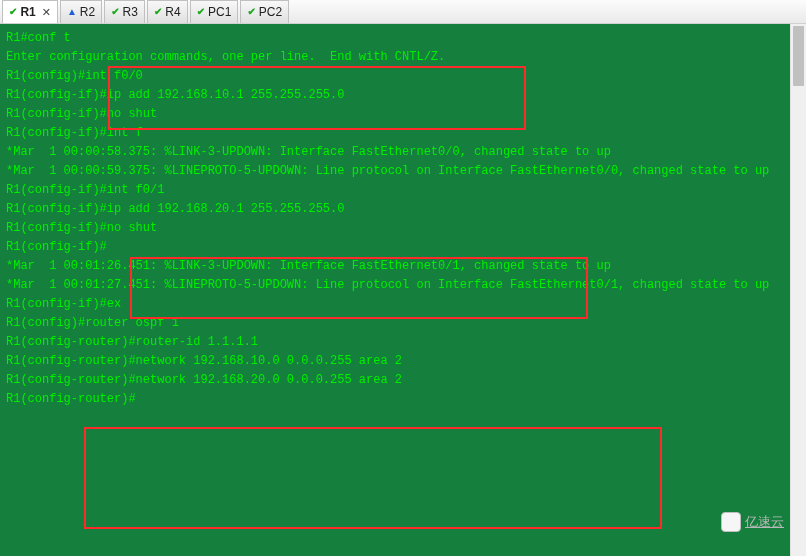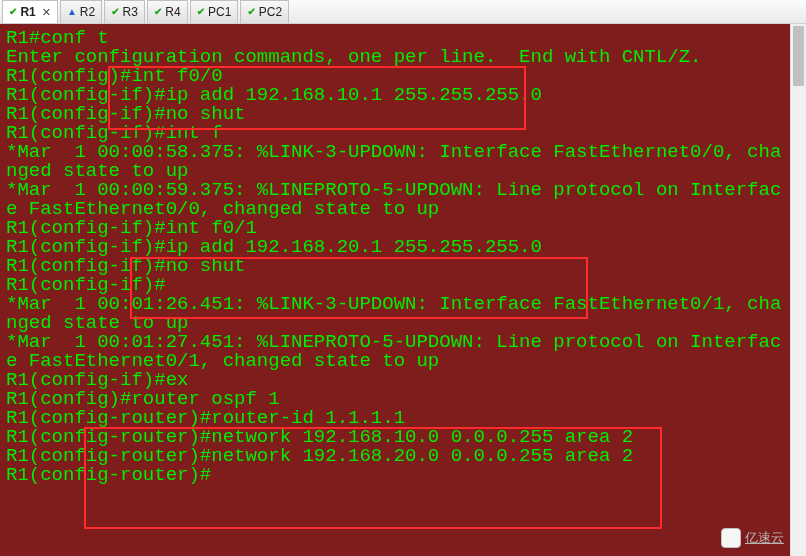--- a/index.html
+++ b/index.html
@@ -66,10 +66,10 @@
       left: 0;
       right: 16px;
       bottom: 0;
-      background: #7f1d1d;
+      background: #15803d;
       color: #00ee00;
       font-family: "Consolas","Courier New", monospace;
-      font-size: 19px;
+      font-size: 12px;
       line-height: 19px;
       padding: 5px 6px;
       white-space: pre-wrap;

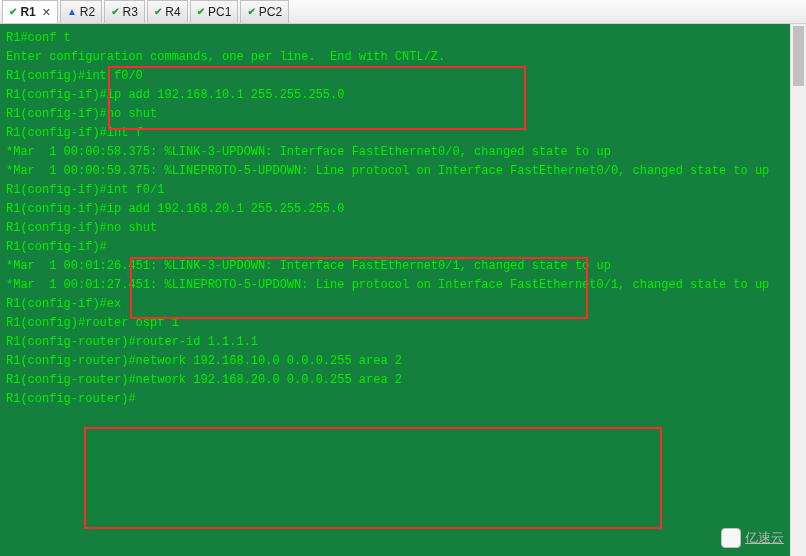--- a/index.html
+++ b/index.html
@@ -86,7 +86,7 @@
     .watermark {
       position: absolute;
       right: 22px;
-      bottom: 8px;
+      bottom: 24px;
       font-size: 13px;
       color: #b7b7b7;
       font-family: "Microsoft YaHei", sans-serif;

